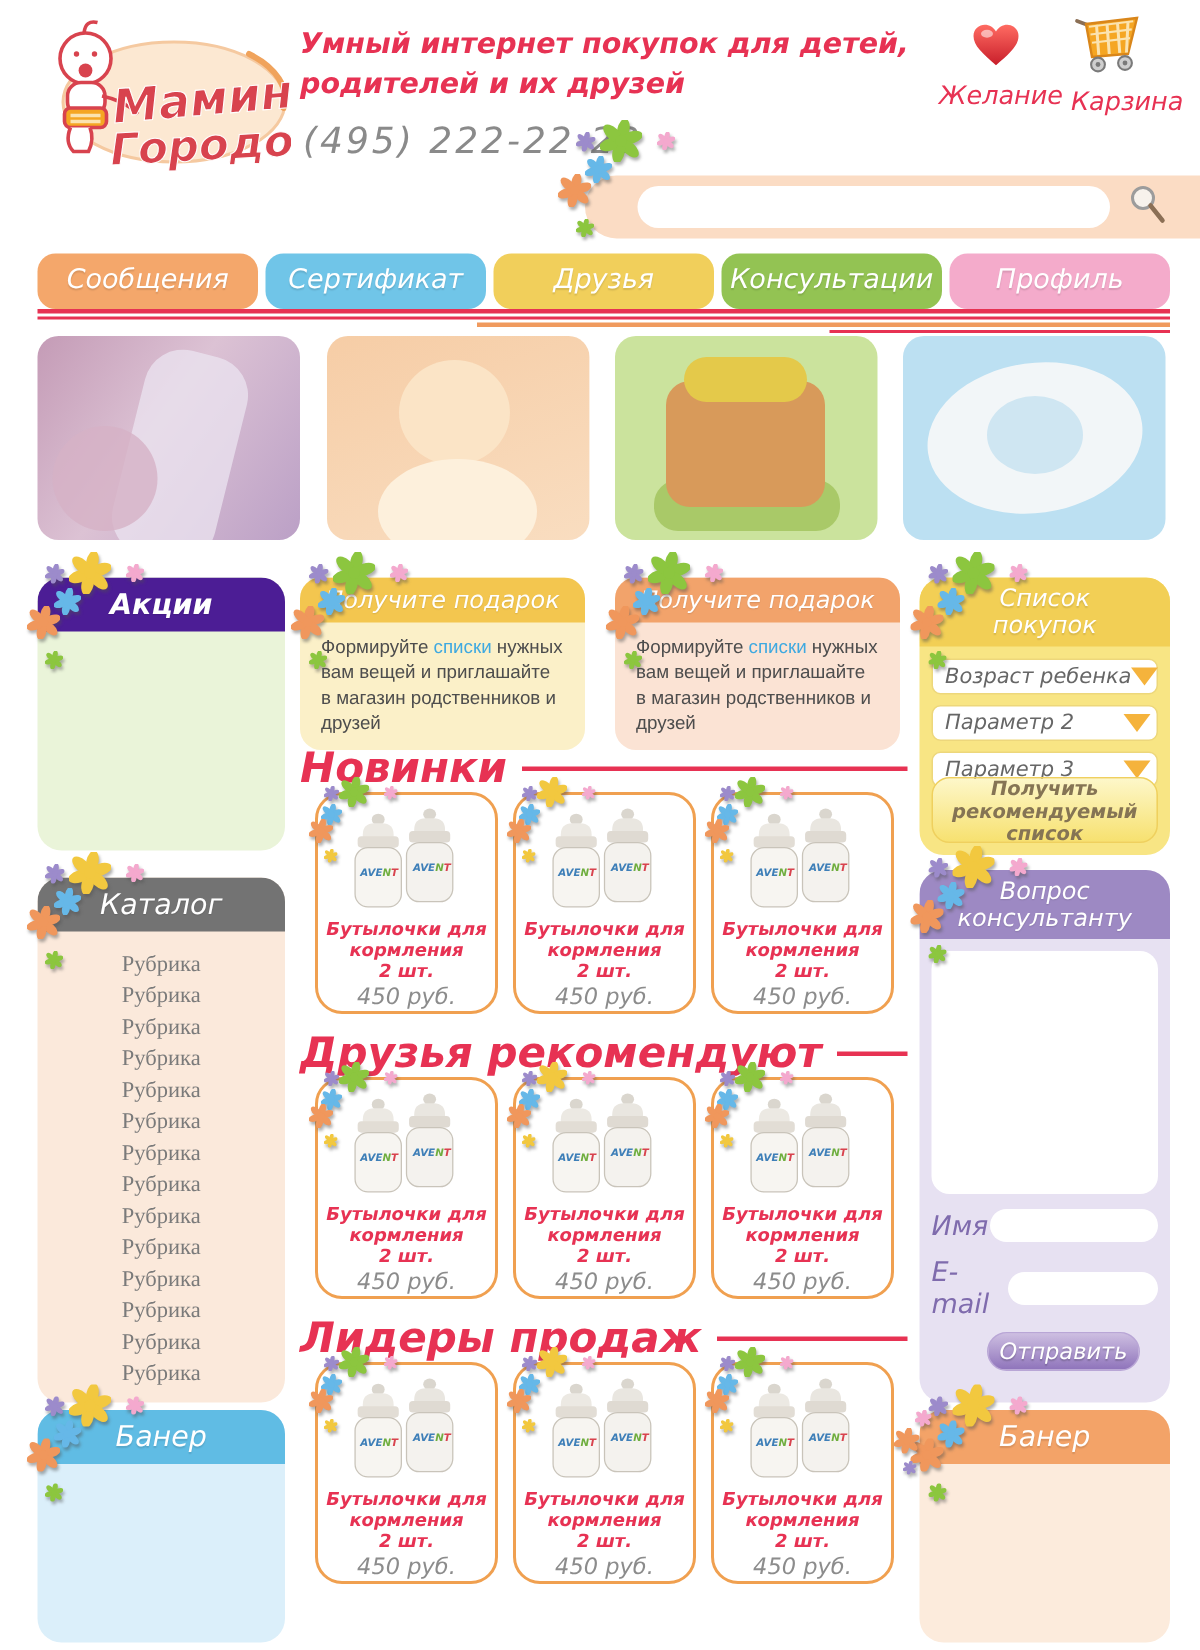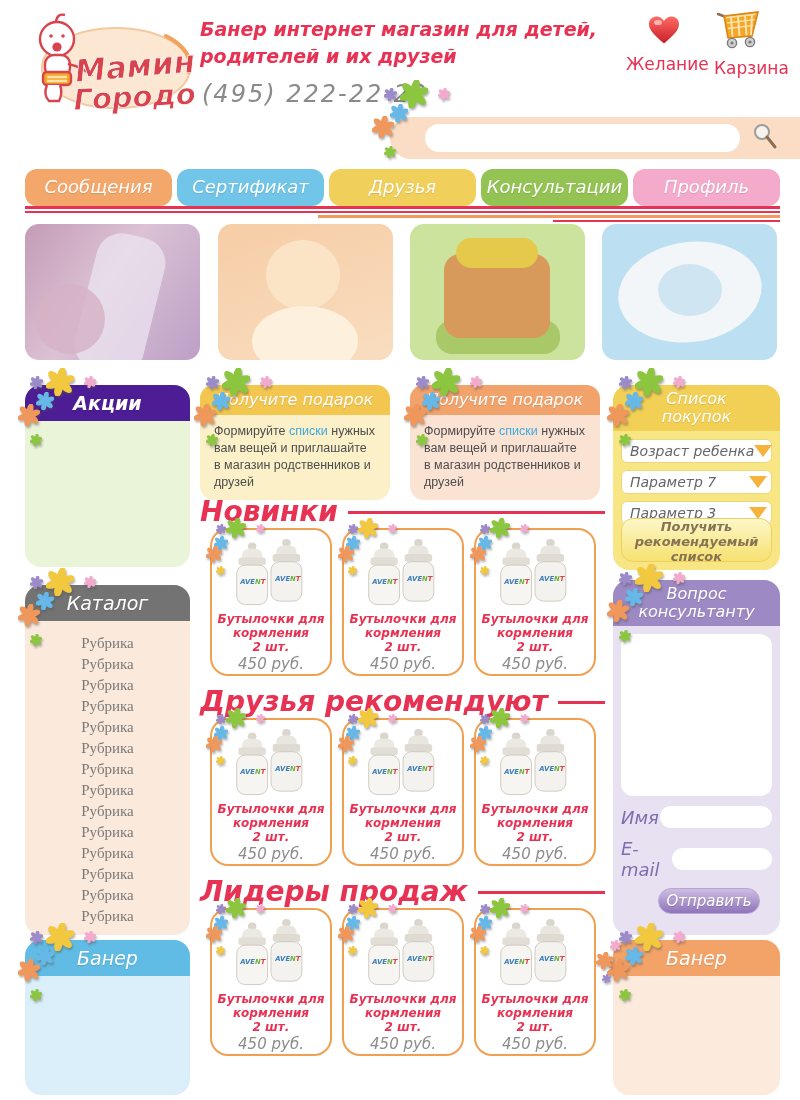--- a/index.html
+++ b/index.html
@@ -167,7 +167,7 @@
   </svg>
 
   <div class="tagline">
-    <div>Банер интернет магазин для детей,</div>
+    <div>Умный интернет покупок для детей,</div>
     <div>родителей и их друзей</div>
   </div>
   <div class="phone">(495) 222-22-22</div>

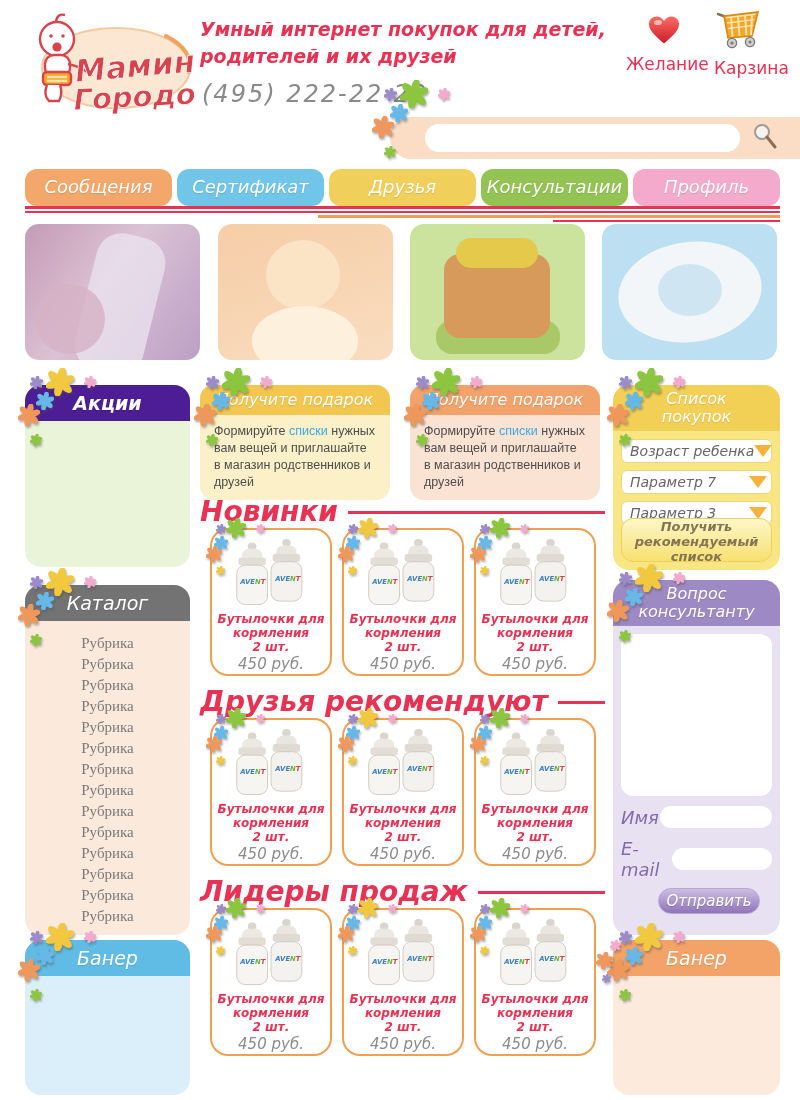--- a/index.html
+++ b/index.html
@@ -15,7 +15,7 @@
            color:#8A8A8A; letter-spacing:2px; }
   .wishlist { position:absolute; left:626px; top:14px; width:76px; text-align:center; cursor:pointer; }
   .cartbox  { position:absolute; left:714px; top:8px;  width:76px; cursor:pointer; }
-  .icon-label { font-size:17px; color:#E73253; margin-top:4px; }
+  .icon-label { font-size:17px; font-style:italic; color:#E73253; margin-top:4px; }
 
   
   .search-strip { position:absolute; left:390px; top:117px; width:410px; height:42px;

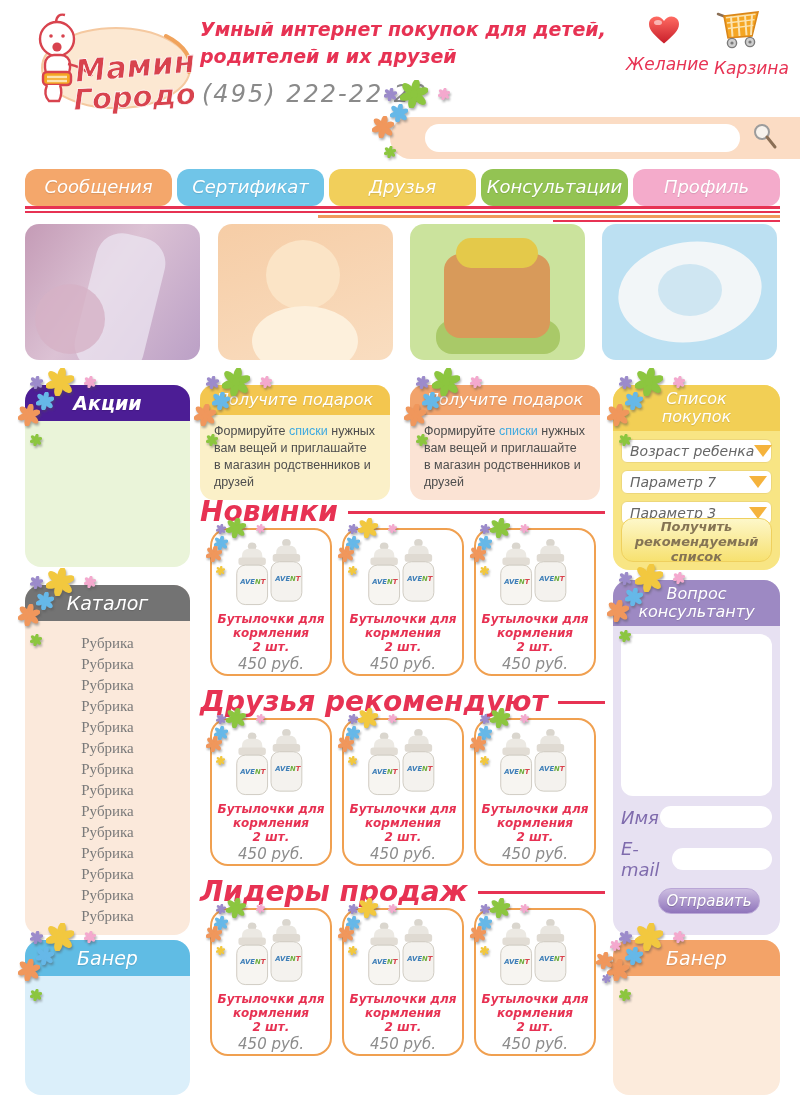--- a/index.html
+++ b/index.html
@@ -1026,7 +1026,7 @@
         <span class="dd-arrow"></span>
       </div>
         <div class="field">
-        <span class="field-label hand">Параметр 7</span>
+        <span class="field-label hand">Параметр 2</span>
         <span class="dd-arrow"></span>
       </div>
         <div class="field">

